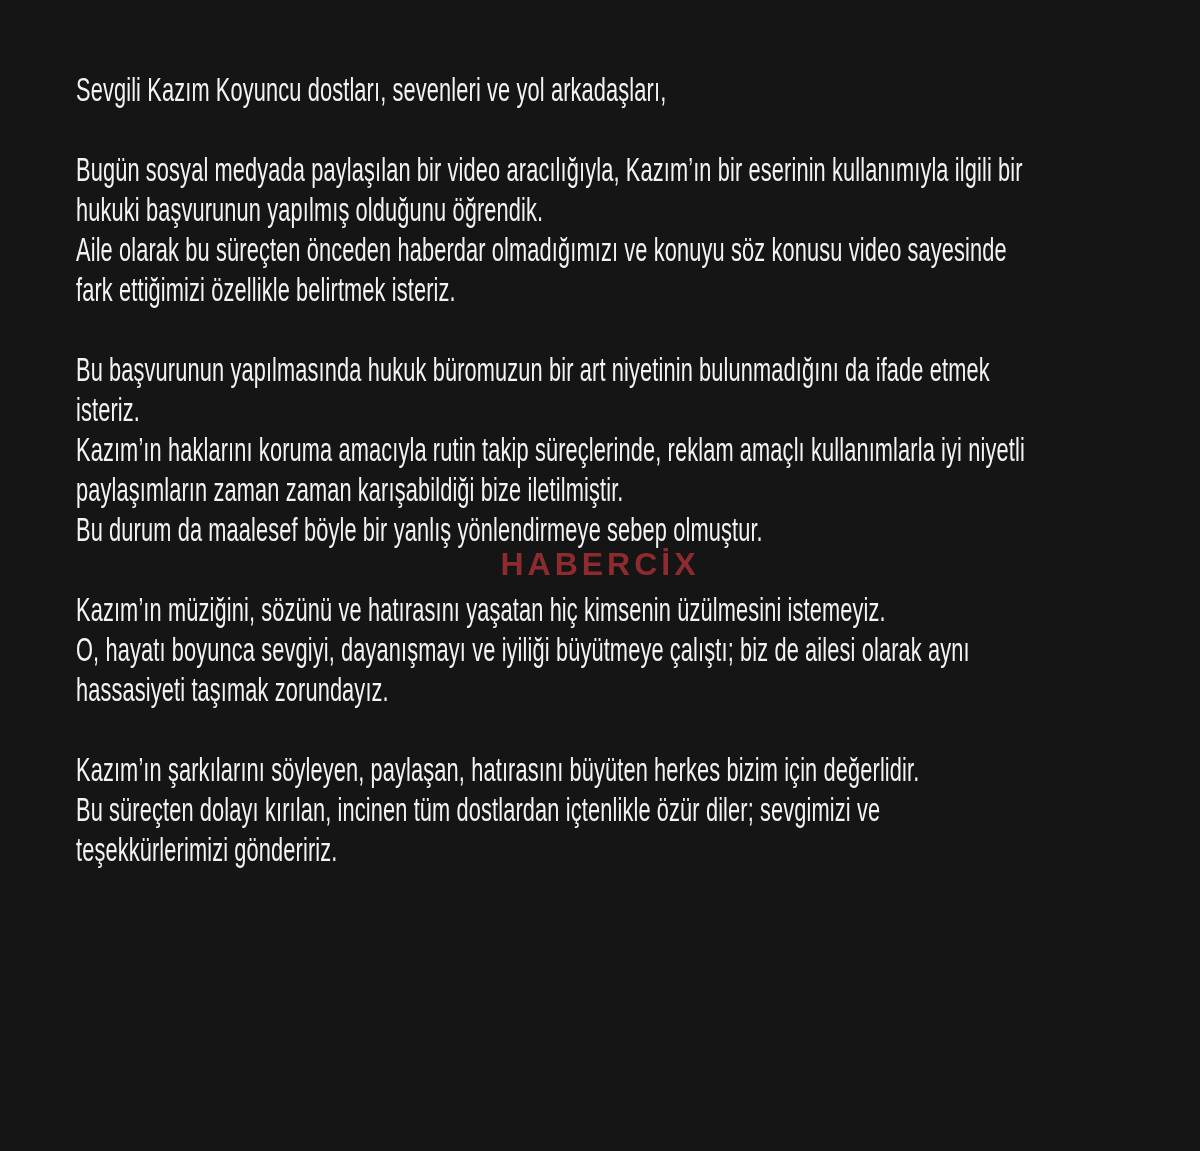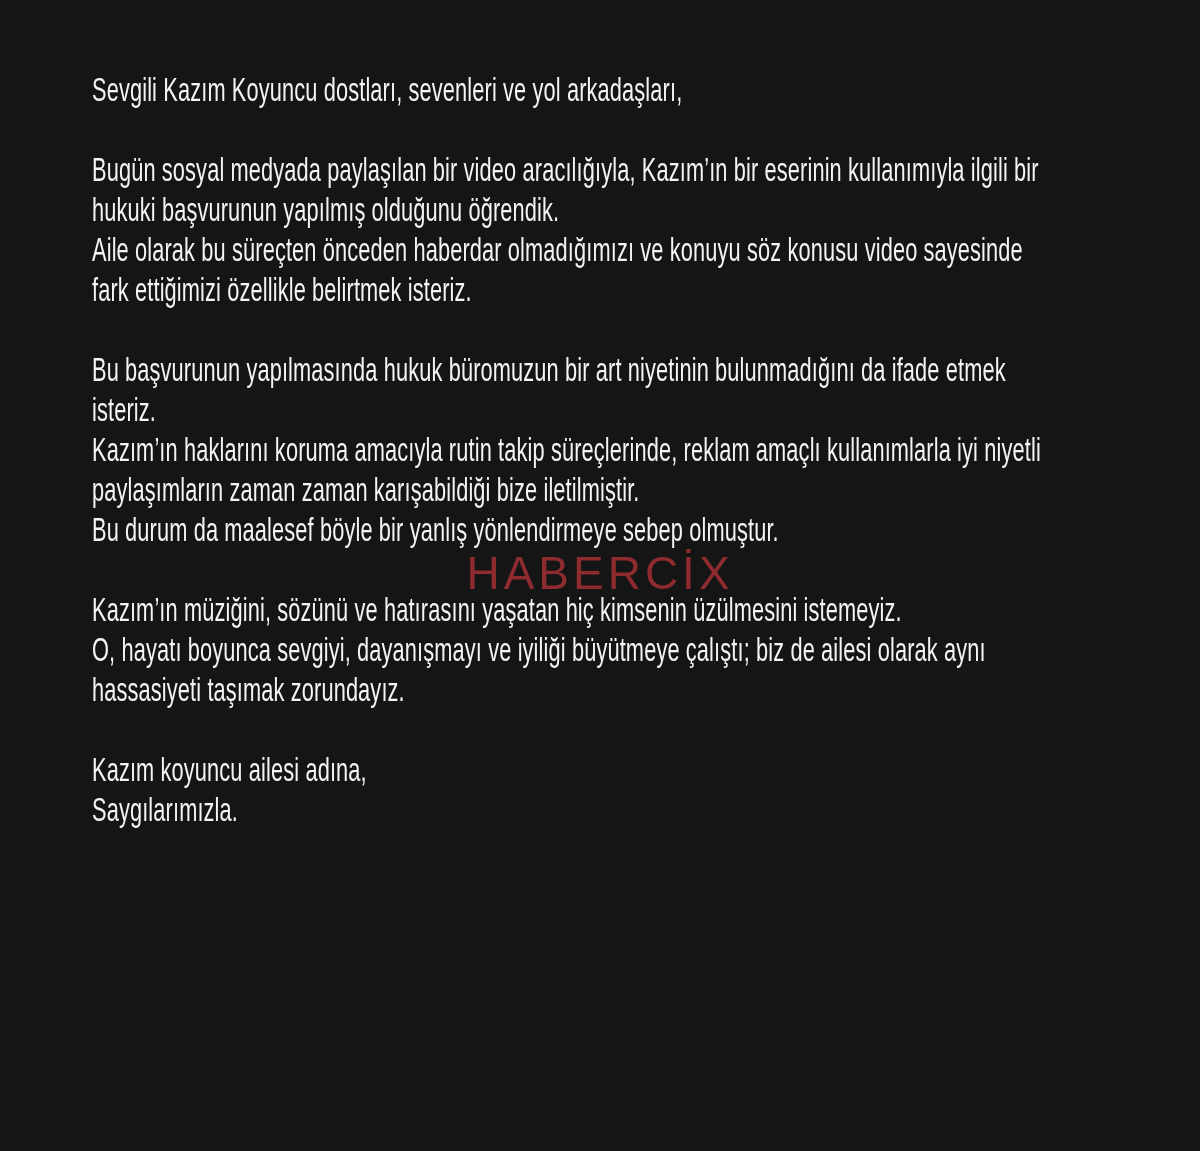--- a/index.html
+++ b/index.html
@@ -28,7 +28,7 @@
     z-index: 2;
   }
   .paragraph {
-    margin: 0 0 40px 16px;
+    margin: 0 0 40px 0;
     padding: 0;
   }
   .line {

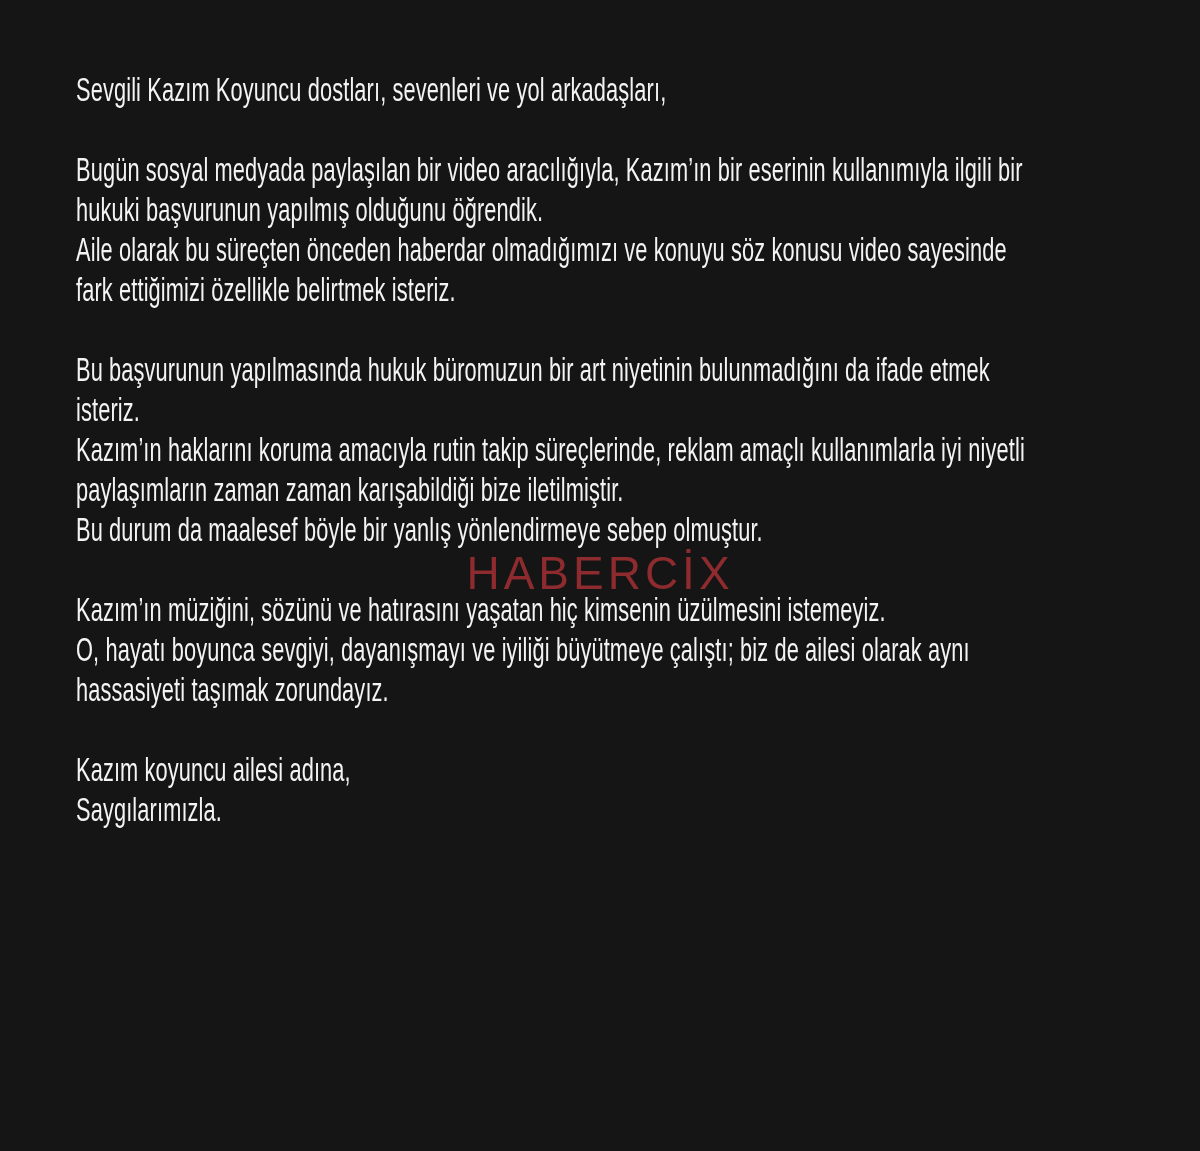--- a/index.html
+++ b/index.html
@@ -47,8 +47,8 @@
     top: 546px;
     left: 50%;
     transform: translateX(-50%);
-    font-size: 46px;
-    font-weight: 400;
+    font-size: 32px;
+    font-weight: 700;
     letter-spacing: 4px;
     color: #8d2b2f;
     z-index: 1;

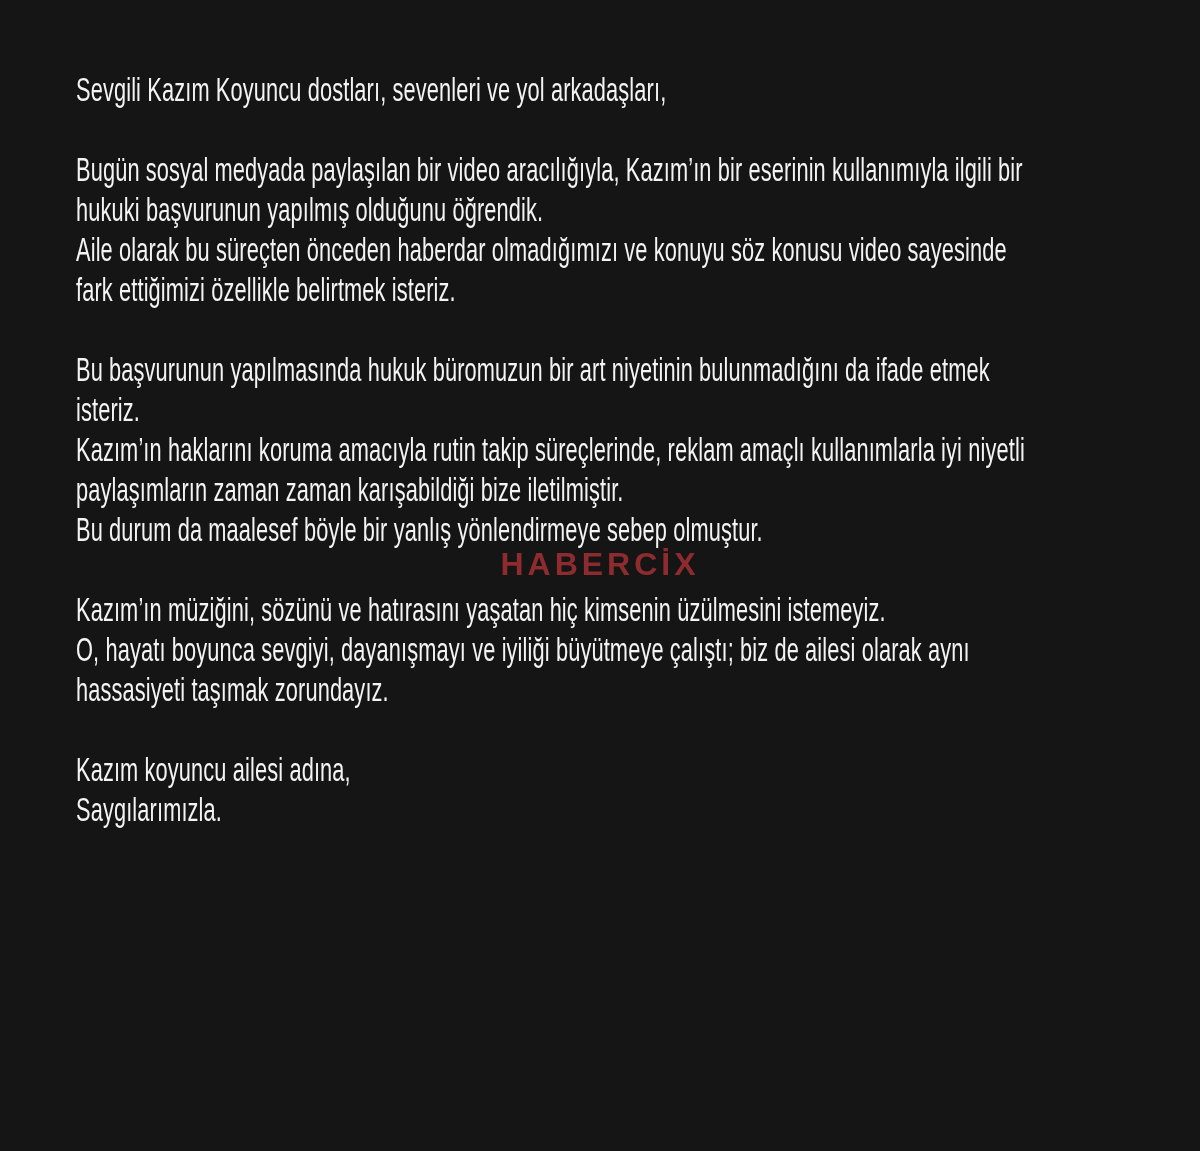--- a/index.html
+++ b/index.html
@@ -90,6 +90,11 @@
     </div>
 
 
+    <div class="paragraph">
+      <div class="line">Kazım’ın şarkılarını söyleyen, paylaşan, hatırasını büyüten herkes bizim için değerlidir.</div>
+      <div class="line">Bu süreçten dolayı kırılan, incinen tüm dostlardan içtenlikle özür diler; sevgimizi ve</div>
+      <div class="line">teşekkürlerimizi göndeririz.</div>
+    </div>
 
     <div class="paragraph">
       <div class="line">Kazım koyuncu ailesi adına,</div>

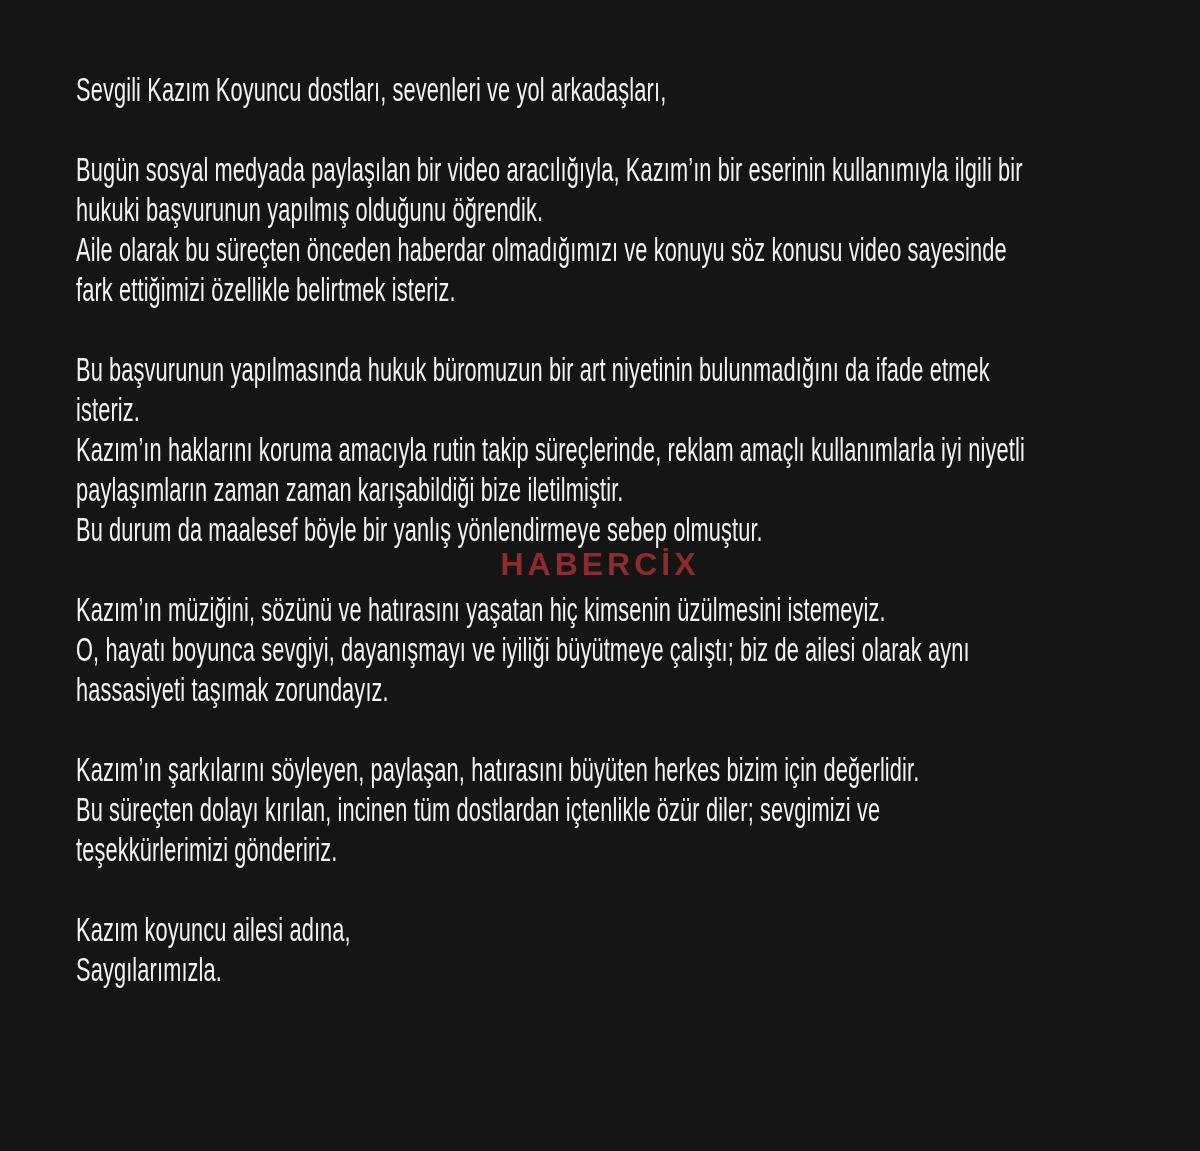--- a/index.html
+++ b/index.html
@@ -96,10 +96,6 @@
       <div class="line">teşekkürlerimizi göndeririz.</div>
     </div>
 
-    <div class="paragraph">
-      <div class="line">Kazım koyuncu ailesi adına,</div>
-      <div class="line">Saygılarımızla.</div>
-    </div>
 
   </div>
 </div>

